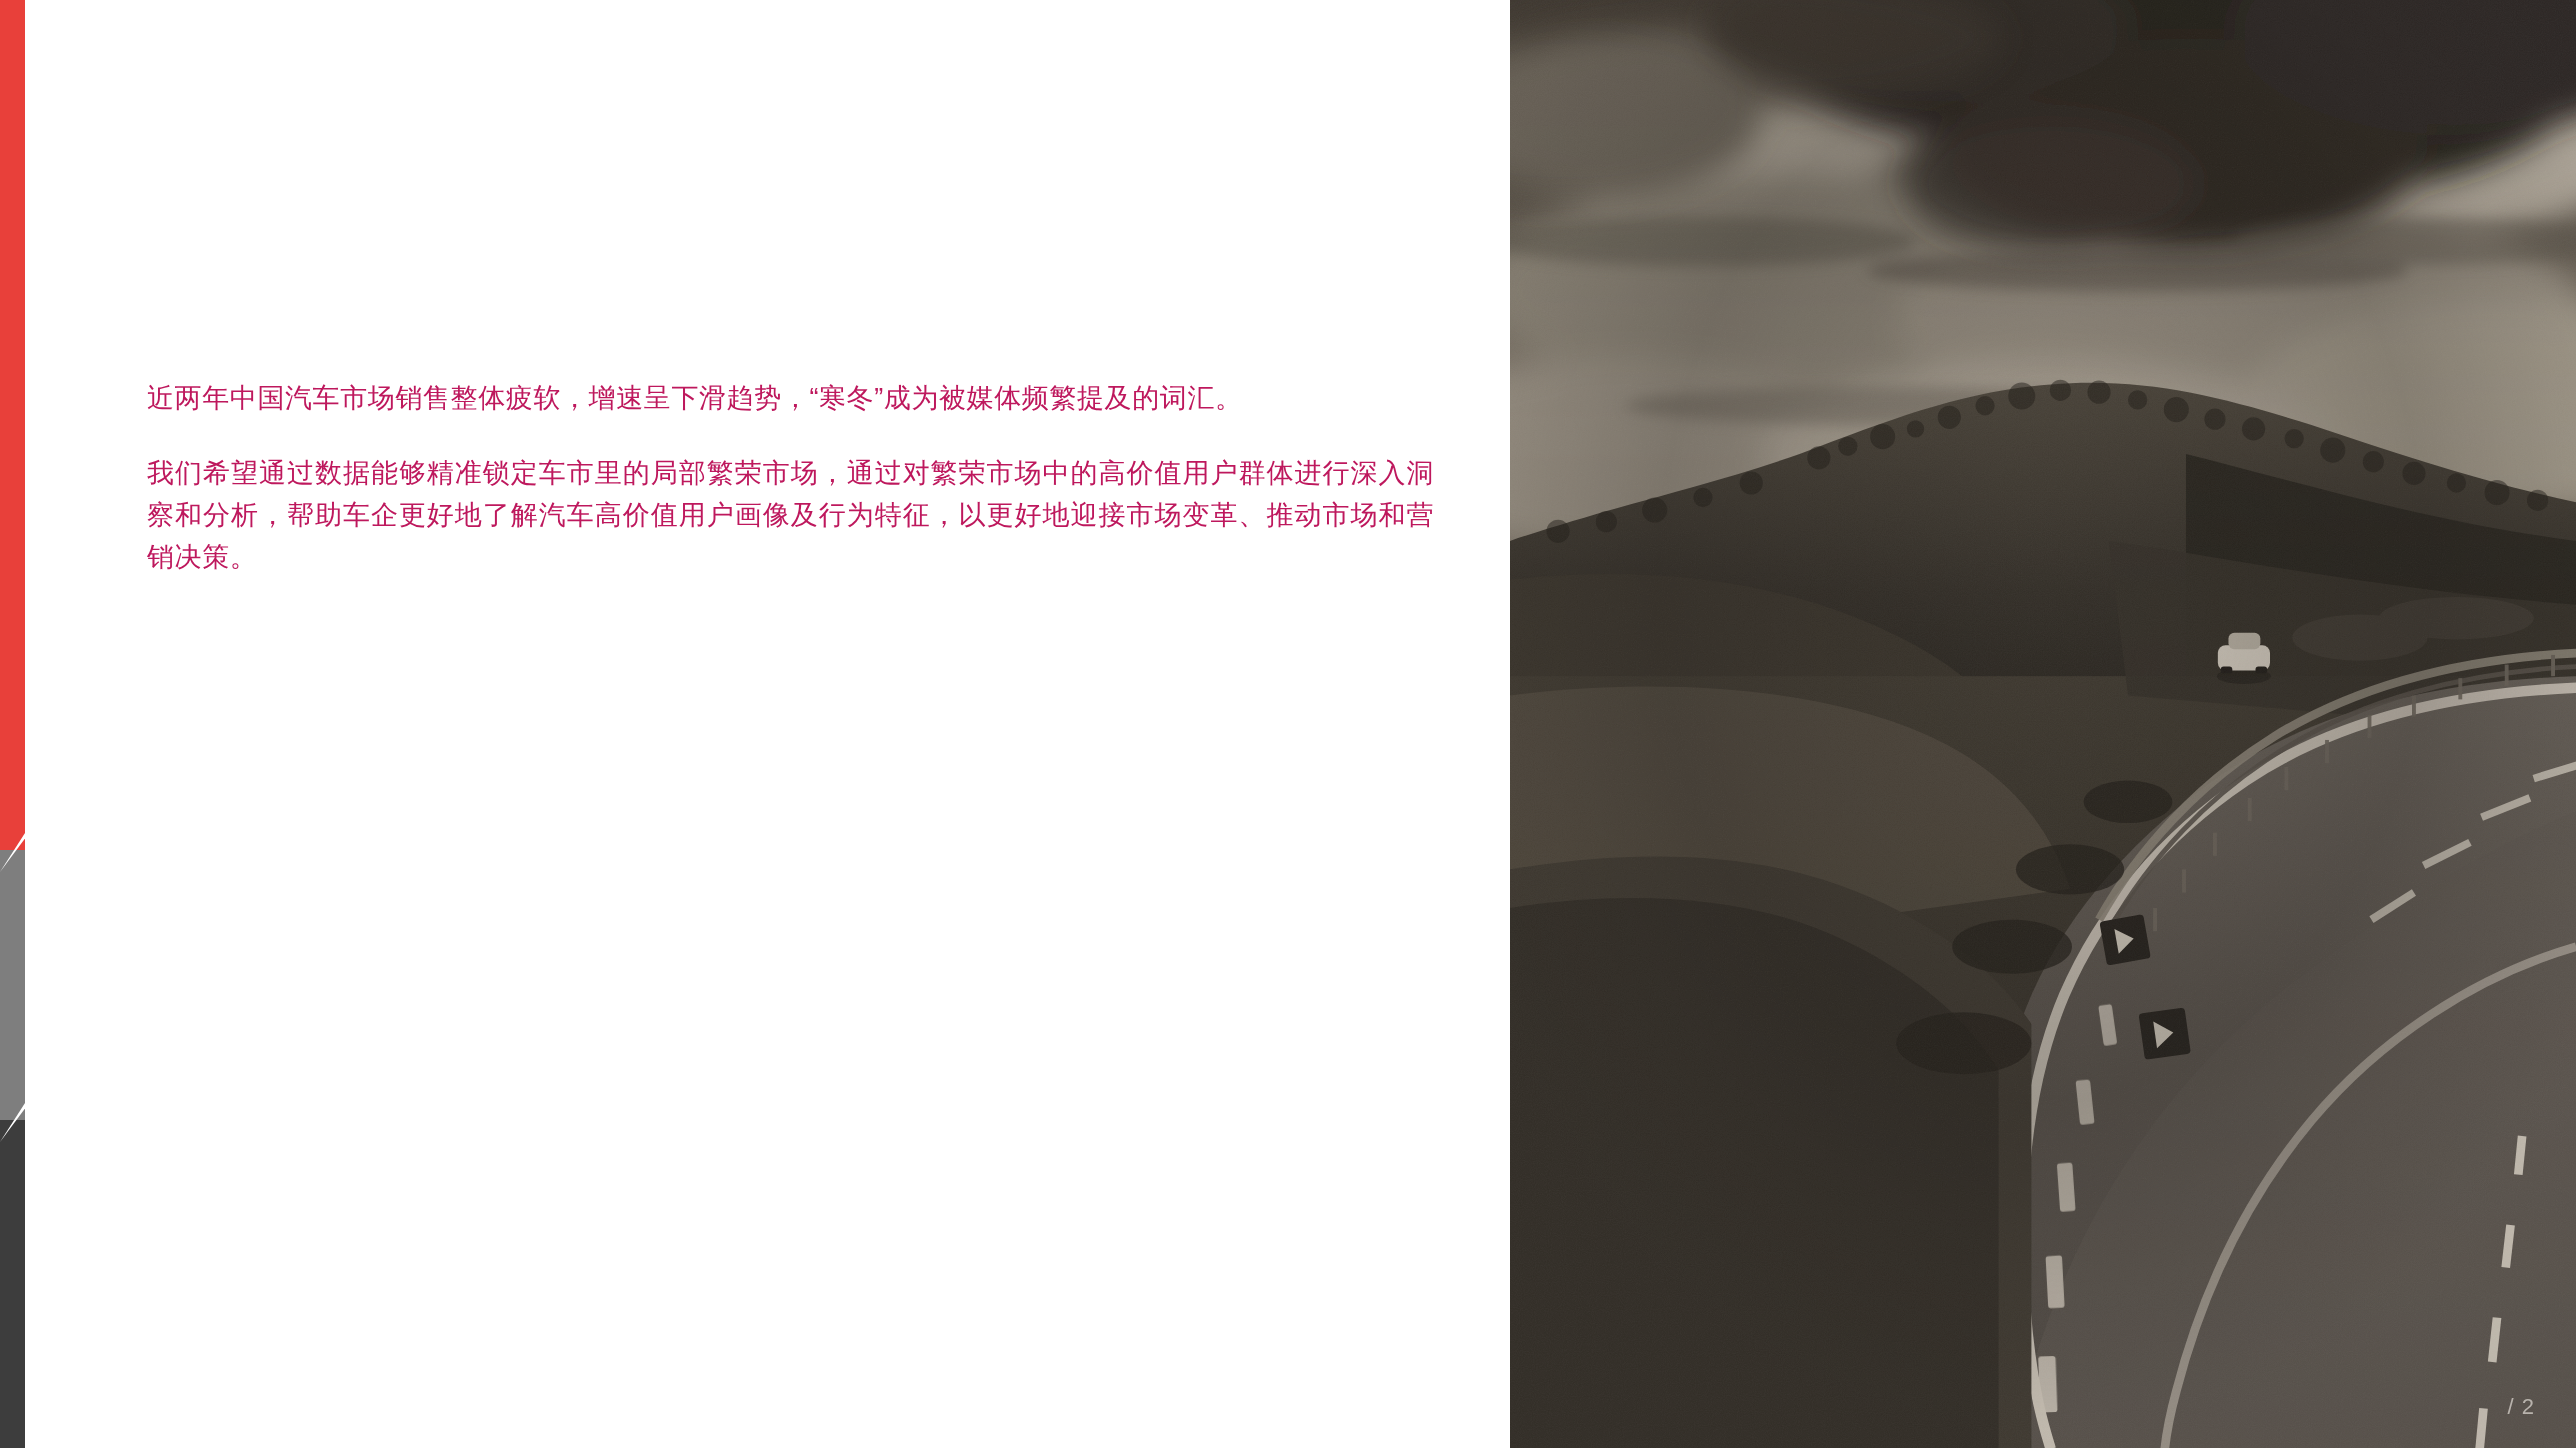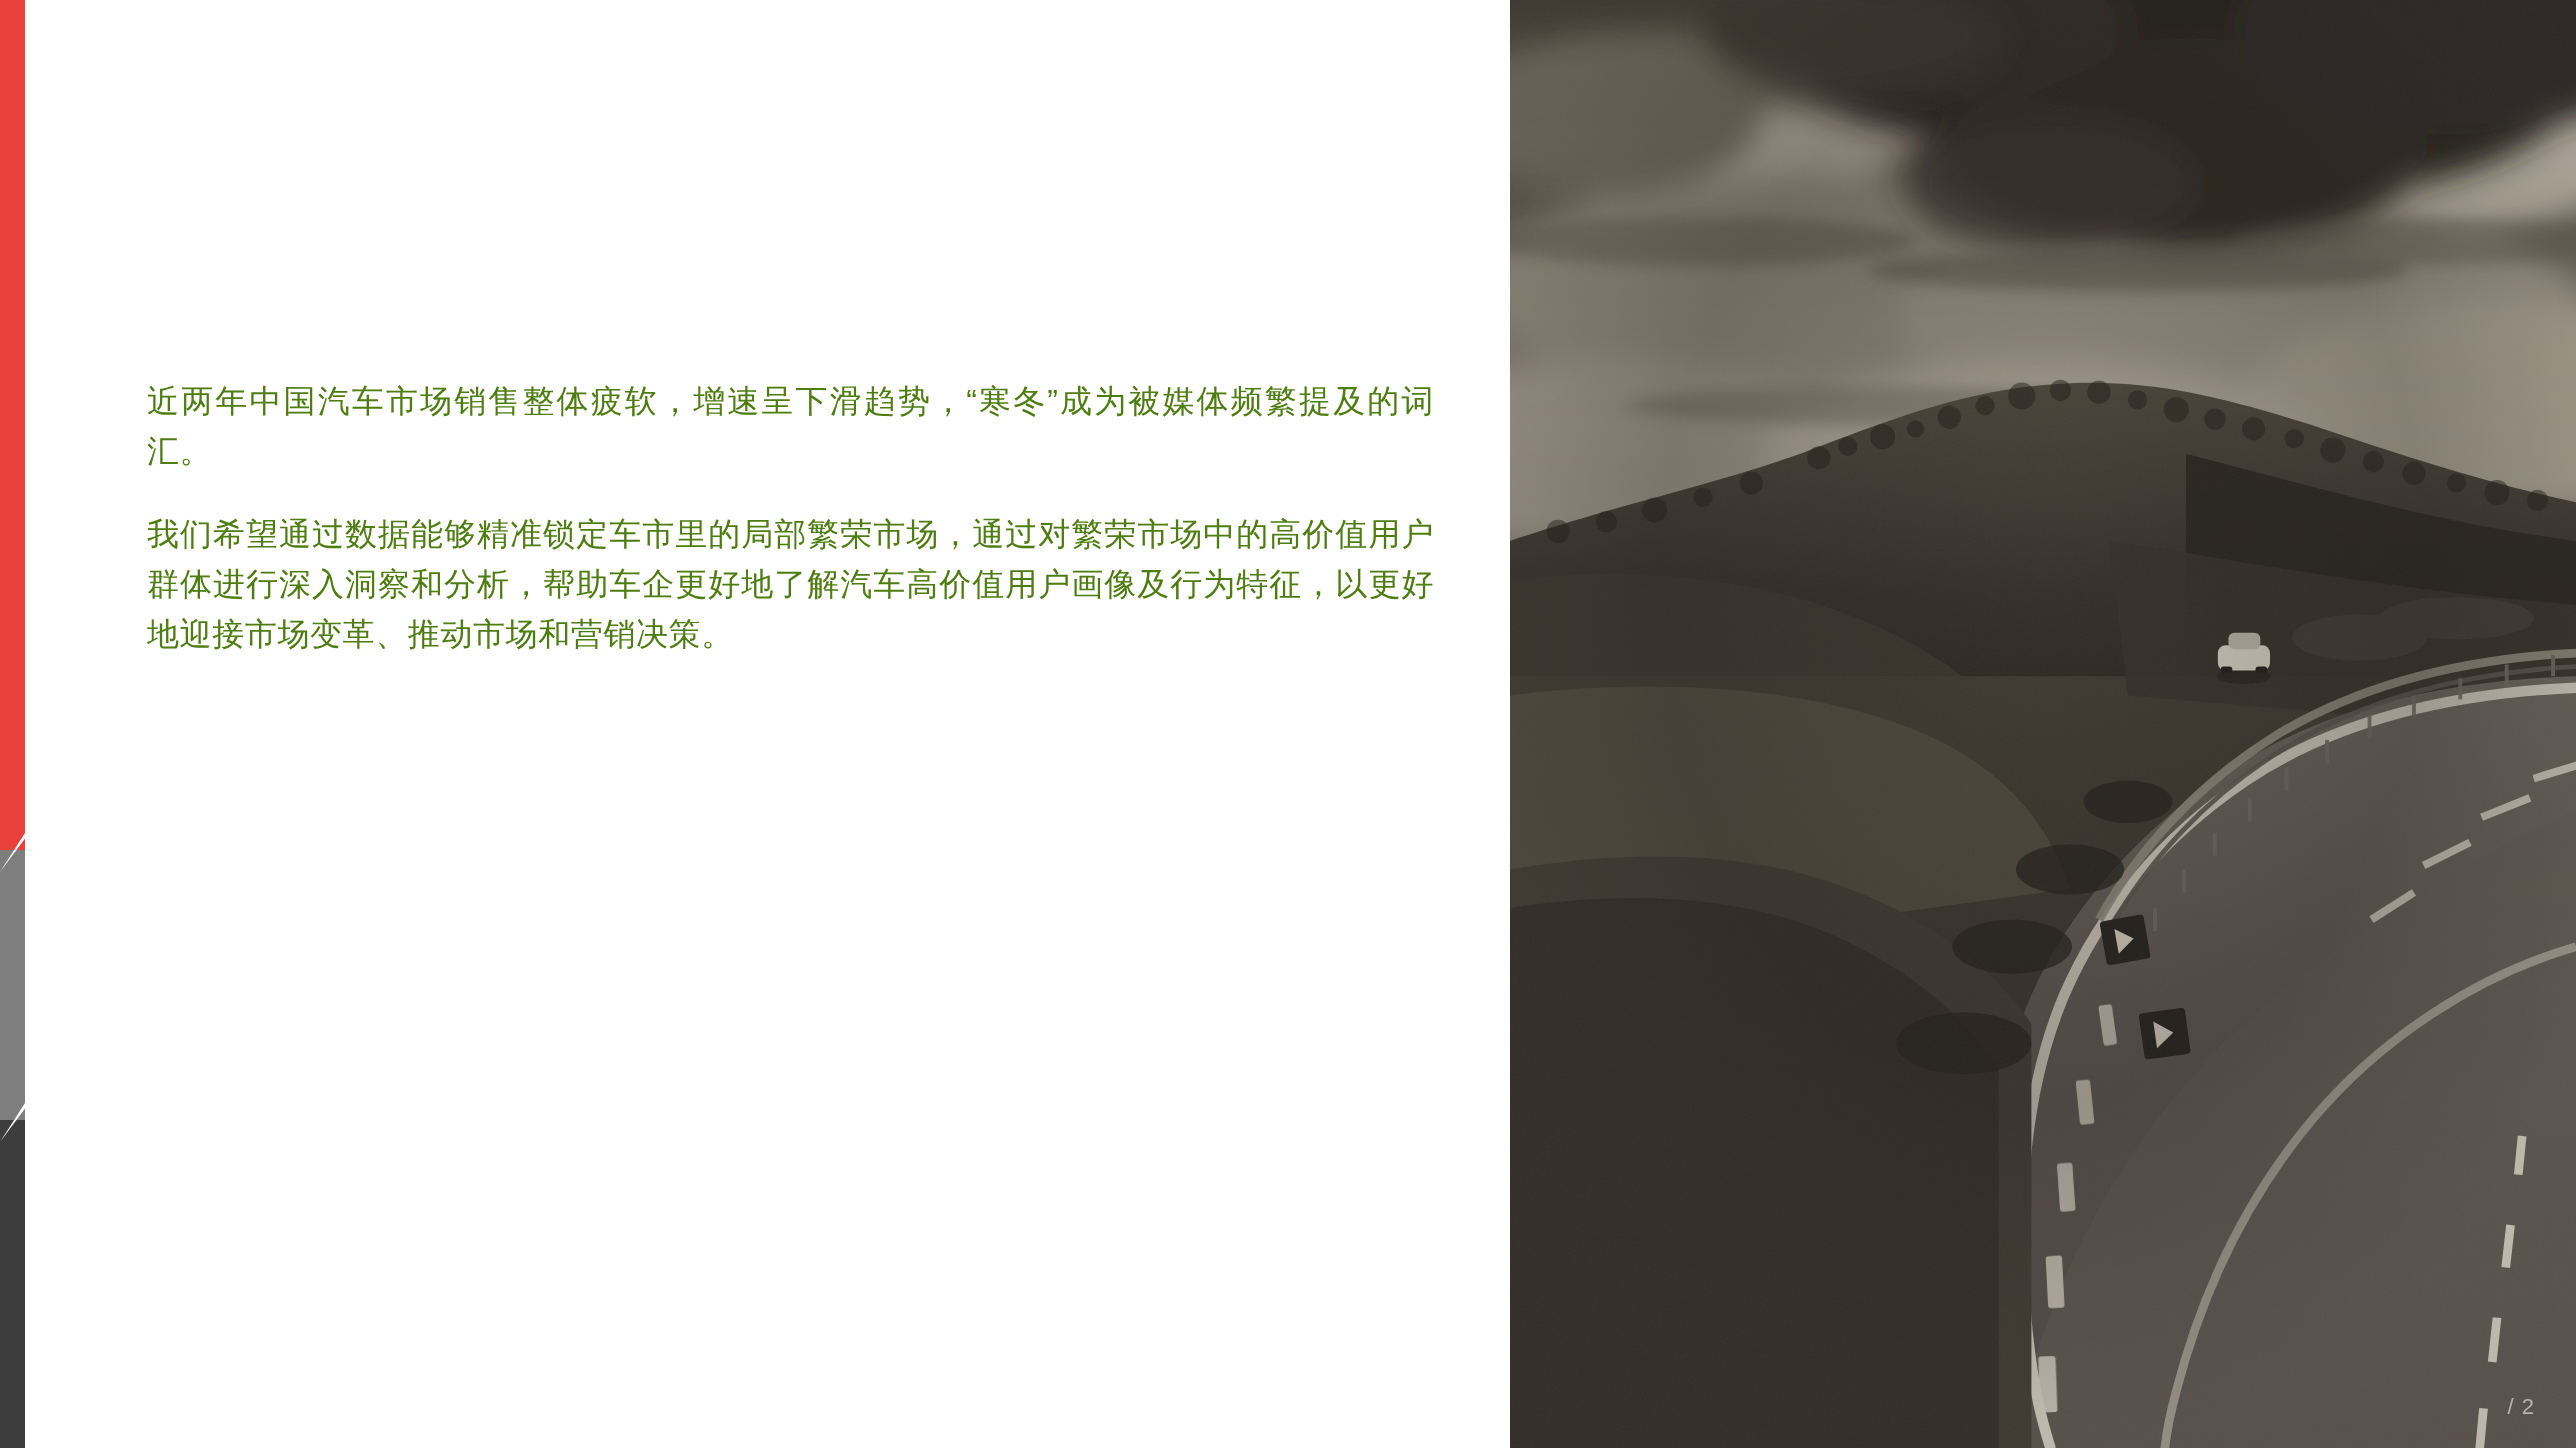--- a/index.html
+++ b/index.html
@@ -57,9 +57,9 @@
     width: 1287px;
   }
   .para {
-    font-size: 32px;
+    font-size: 27px;
     line-height: 1.56;
-    color: #4d7c0f;
+    color: #be185d;
     letter-spacing: 0.6px;
     text-align: justify;
     text-justify: inter-ideograph;

